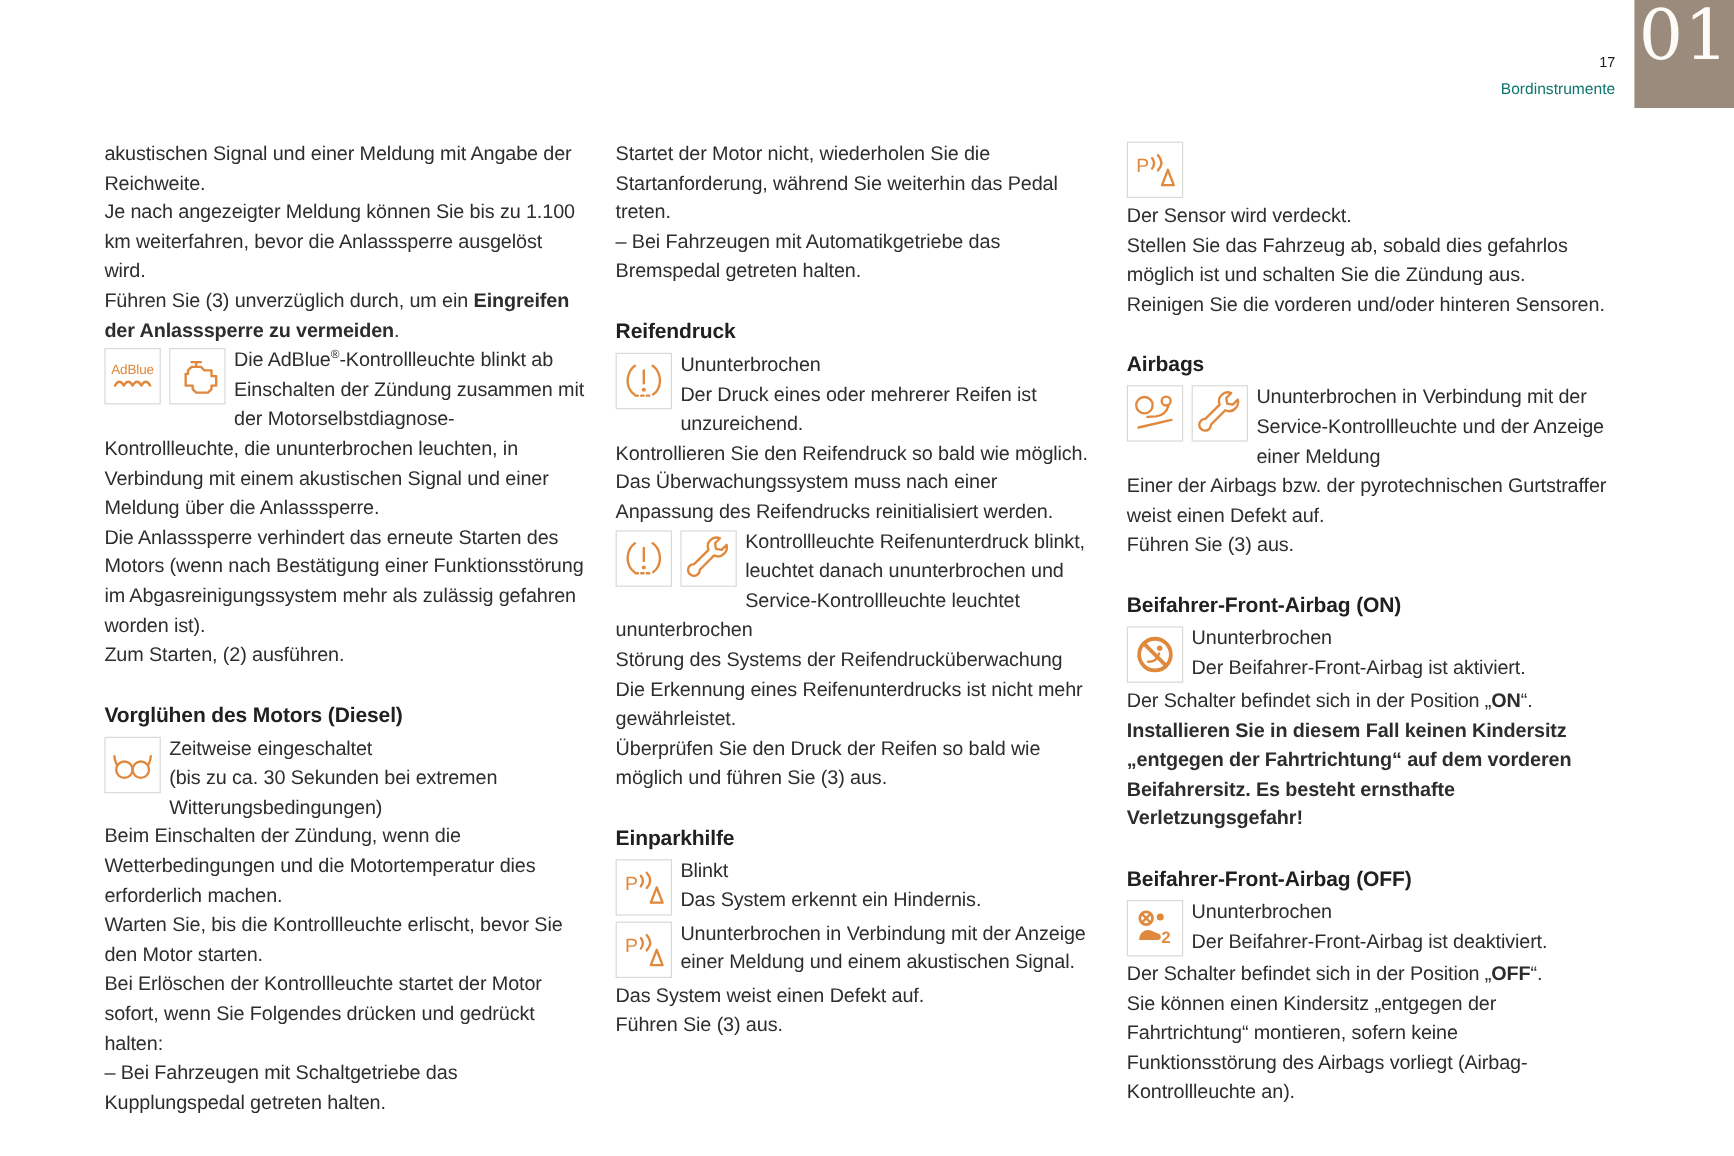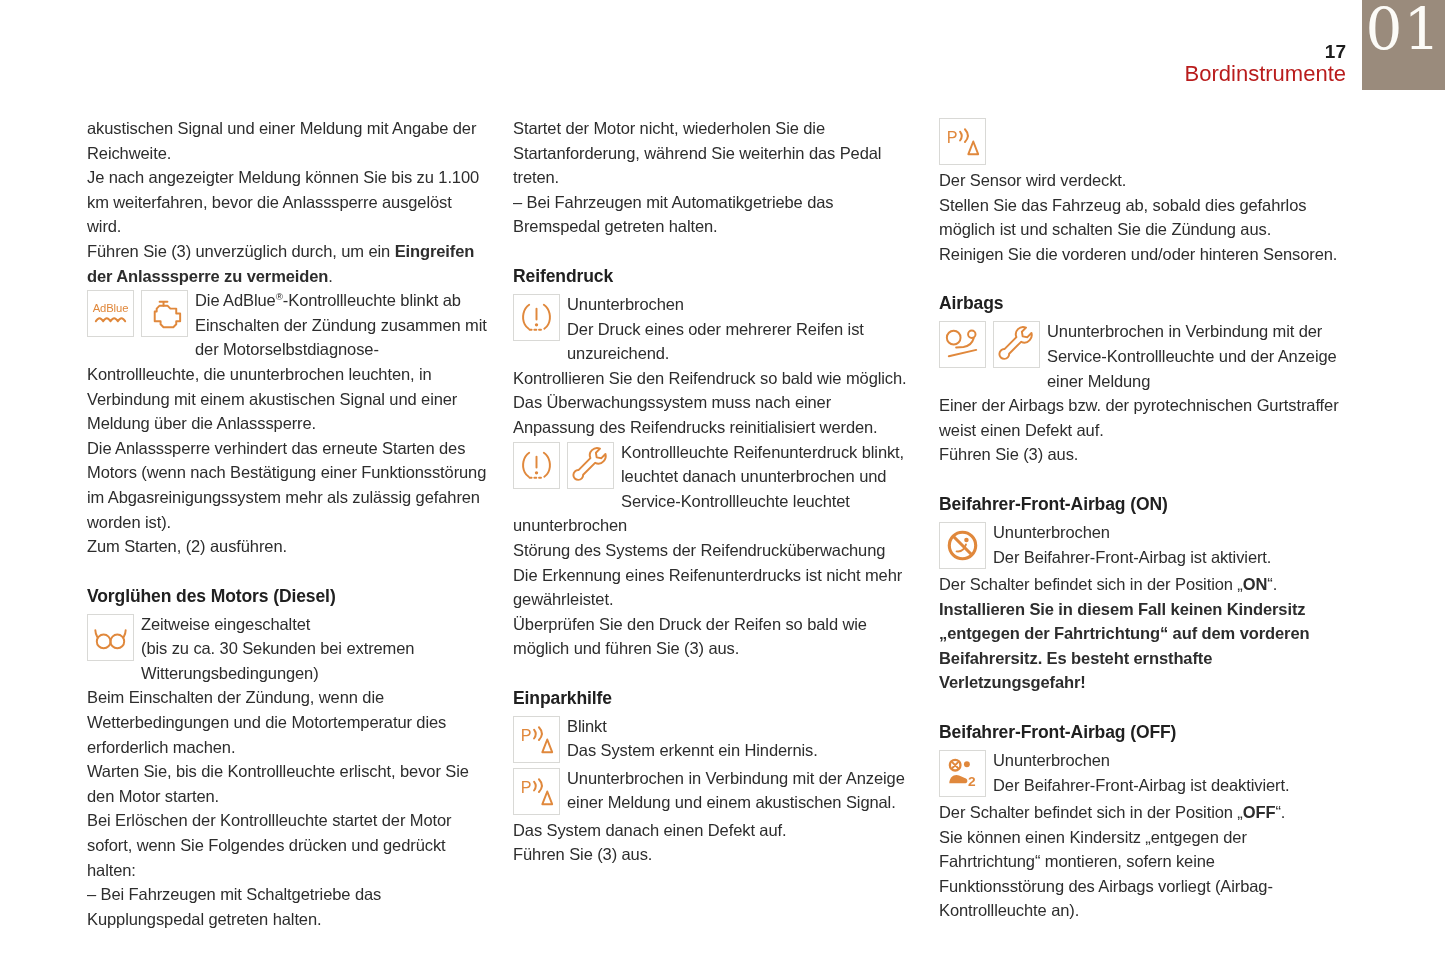--- a/index.html
+++ b/index.html
@@ -22,7 +22,7 @@
     font-size:58px;line-height:1;color:#fcfbf7;letter-spacing:1px;
   }
   .page-meta{position:absolute;top:42px;right:99px;text-align:right;}
-  .page-number{font-size:19px;font-weight:700;color:#1d1d1d;line-height:20px;}
+  .page-number{font-size:12px;font-weight:400;color:#1d1d1d;line-height:20px;}
   .section-title{font-size:22px;color:#b91c1c;line-height:24px;}
   
   .columns{

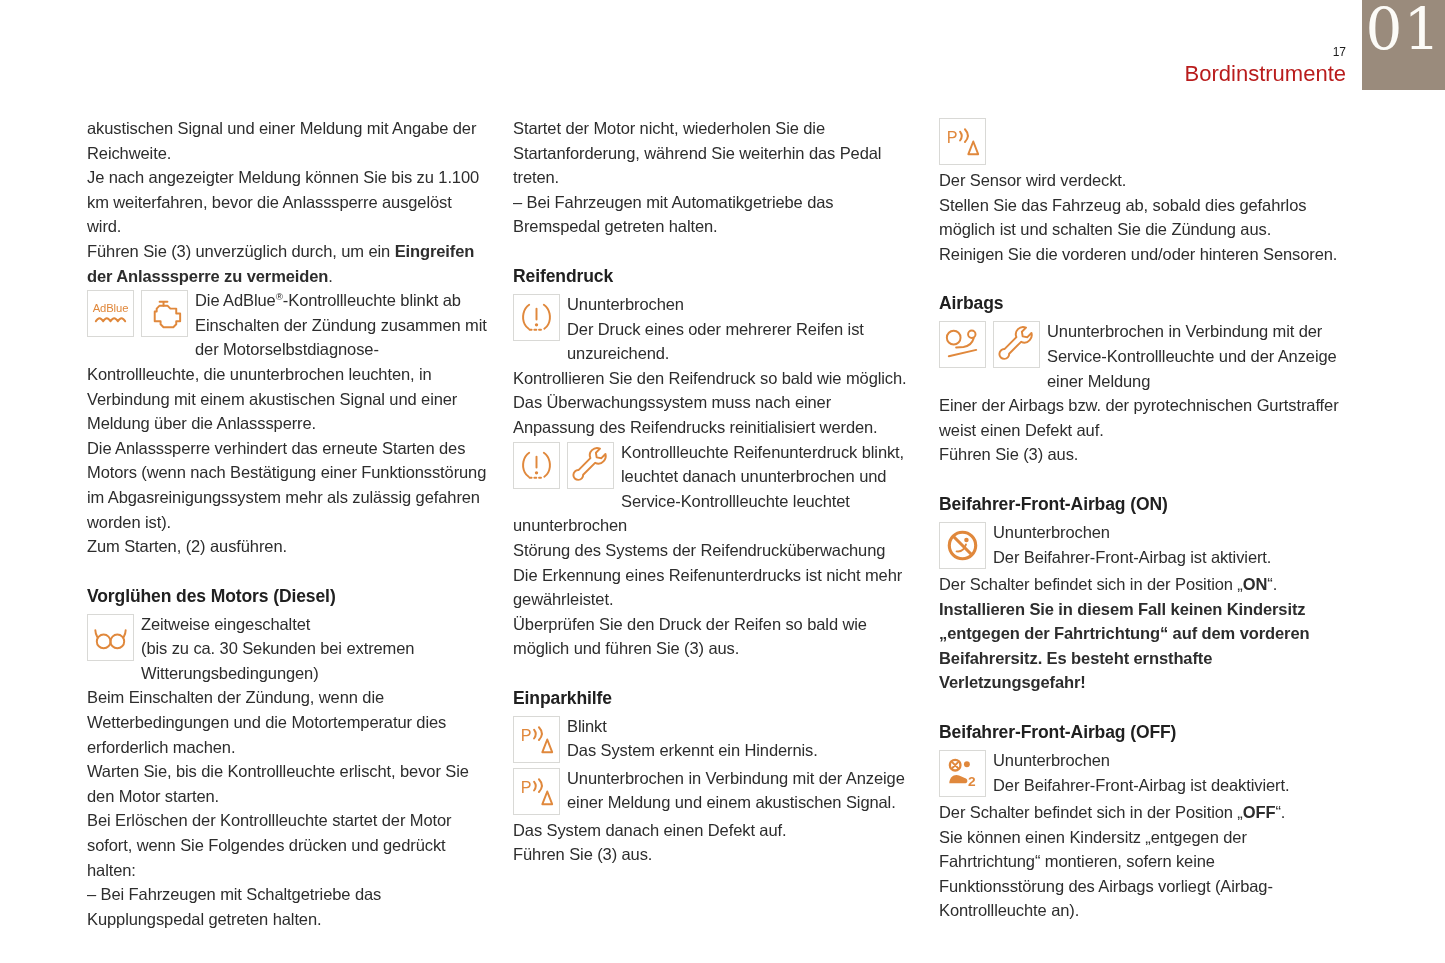--- a/index.html
+++ b/index.html
@@ -23,7 +23,7 @@
   }
   .page-meta{position:absolute;top:42px;right:99px;text-align:right;}
   .page-number{font-size:12px;font-weight:400;color:#1d1d1d;line-height:20px;}
-  .section-title{font-size:22px;color:#b91c1c;line-height:24px;}
+  .section-title{font-size:13px;color:#0f766e;line-height:24px;}
   
   .columns{
     position:absolute;left:87px;top:116px;width:1252px;

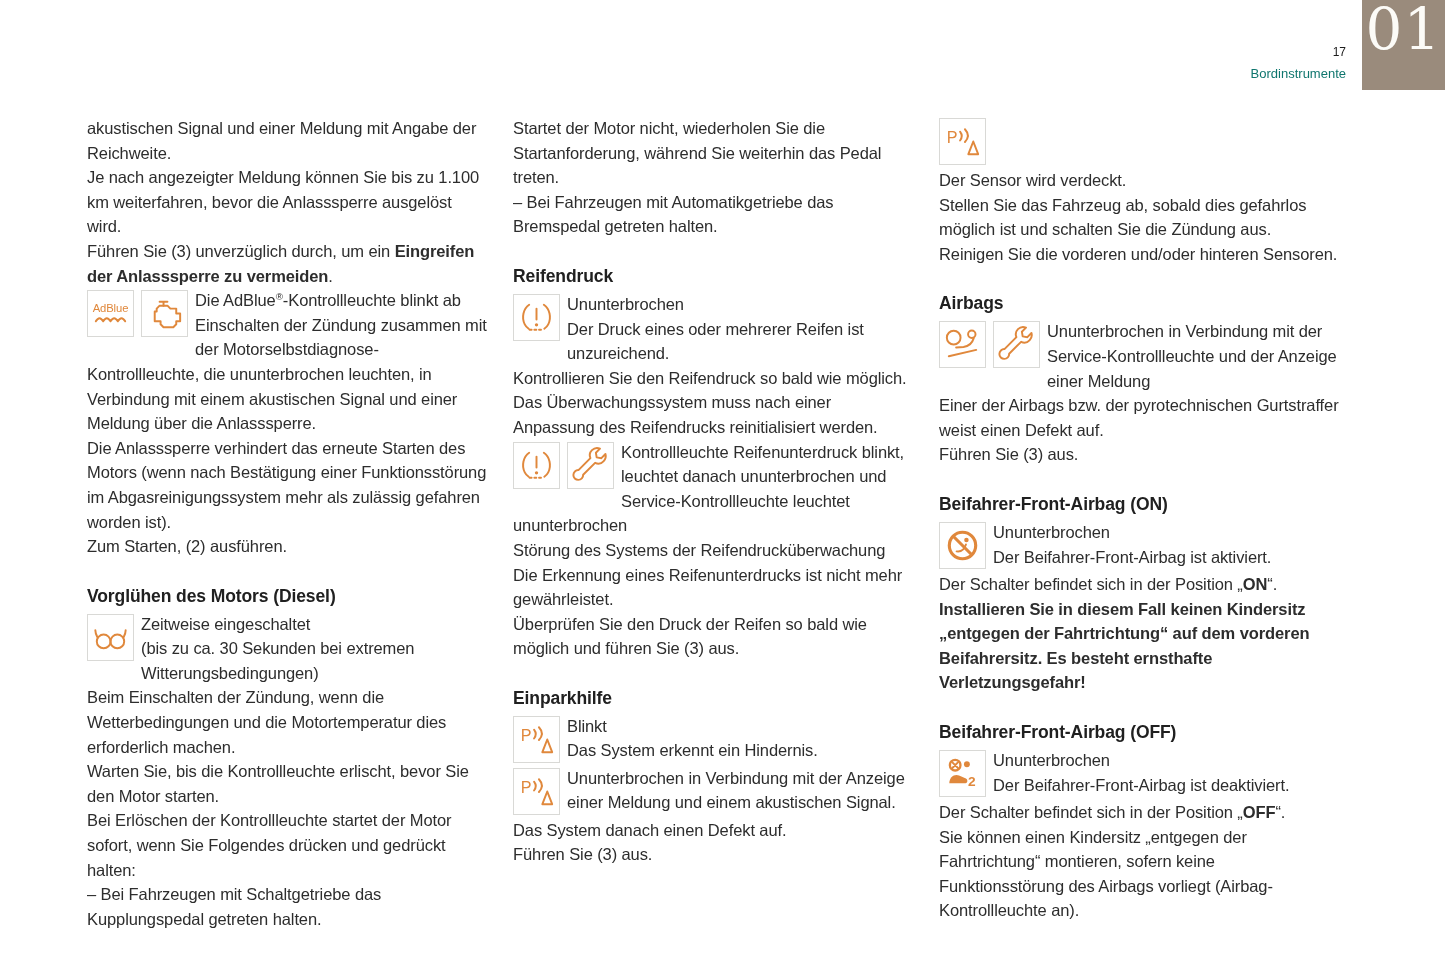--- a/index.html
+++ b/index.html
@@ -140,7 +140,7 @@
     <path d="M34 23 L39 36 H29 Z"></path>
             </svg>
           </span><span><span>Ununterbrochen in Verbindung mit der Anzeige einer Meldung und einem akustischen Signal.</span></span></div>
-        <p class="para"><span>Das System danach einen Defekt auf.</span></p>
+        <p class="para"><span>Das System weist einen Defekt auf.</span></p>
         <p class="para"><span>Führen Sie (3) aus.</span></p>
       </div>
     <div class="col" id="col3">

